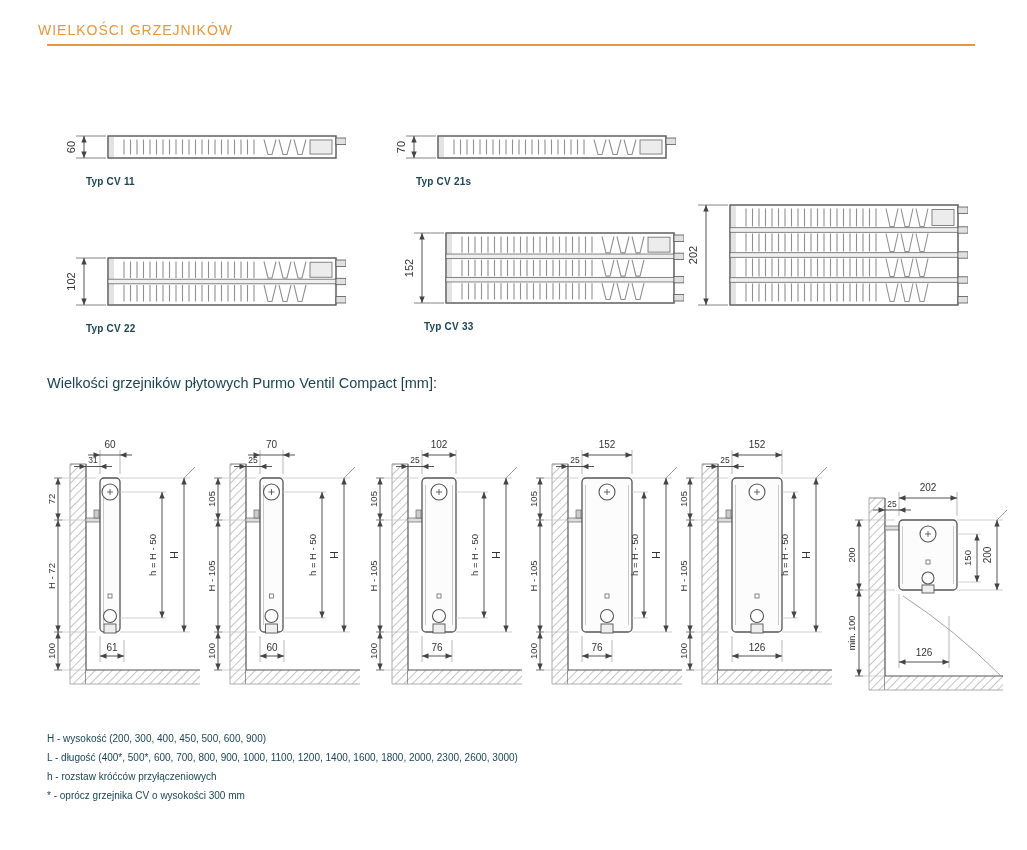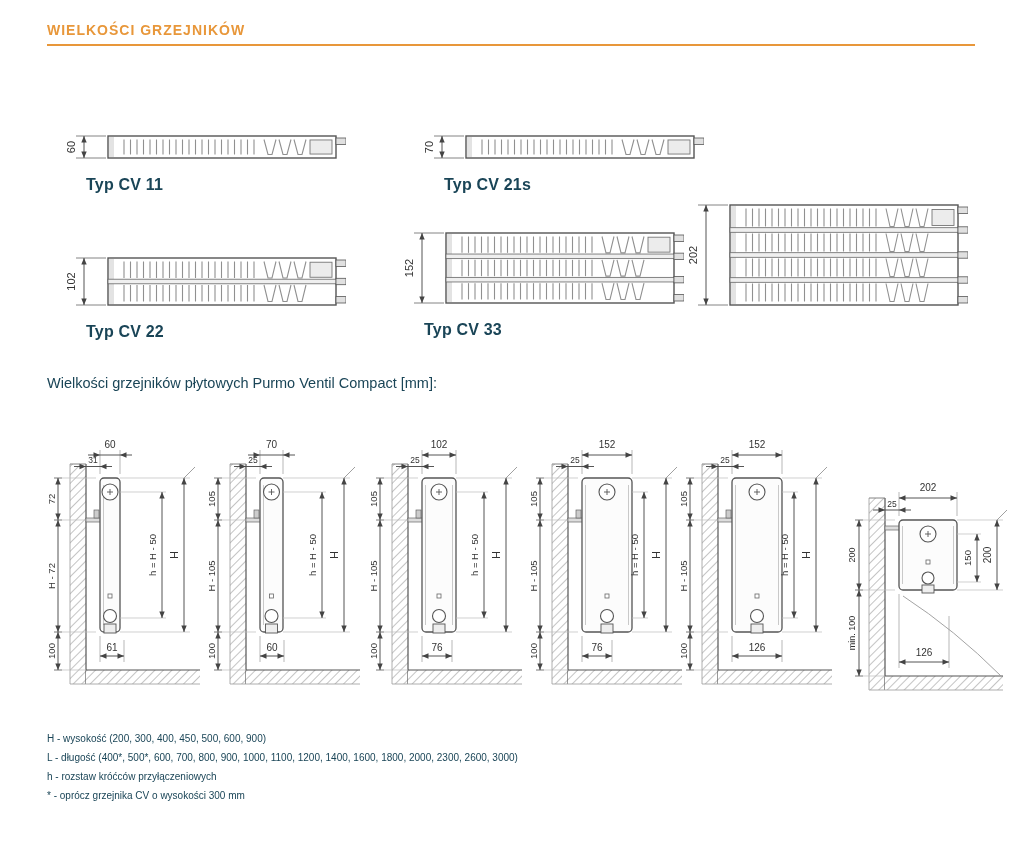--- a/index.html
+++ b/index.html
@@ -9,7 +9,7 @@
     font-family:"Liberation Sans",sans-serif;
     --accent:#E8973A; --navy:#1A4557;
   }
-  .title{position:absolute;left:47px;top:22px;font-size:14px;font-weight:700;
+  .title{position:absolute;left:38px;top:22px;font-size:14px;font-weight:400;
          letter-spacing:1px;color:var(--accent)}
   .rule{position:absolute;left:47px;top:44px;width:928px;height:2px;background:var(--accent)}
   .topfig{position:absolute}

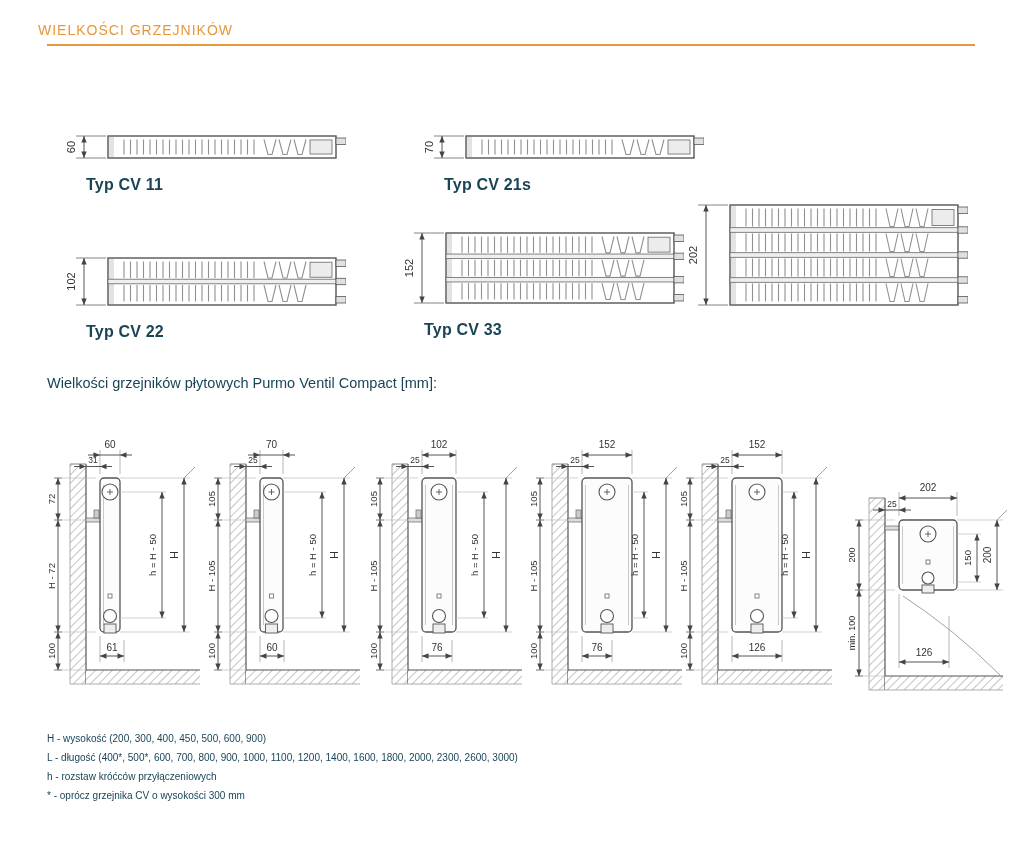--- a/index.html
+++ b/index.html
@@ -14,7 +14,7 @@
   .rule{position:absolute;left:47px;top:44px;width:928px;height:2px;background:var(--accent)}
   .topfig{position:absolute}
   .topfig svg{display:block}
-  .tf-label{font-size:16px;font-weight:700;color:var(--navy);margin-top:12px;
+  .tf-label{font-size:10px;font-weight:700;color:var(--navy);margin-top:12px;
             margin-left:40px;letter-spacing:.2px}
   .h2{position:absolute;left:47px;top:375px;font-size:14.5px;font-weight:400;color:var(--navy)}
   .mount,.lowmount{position:absolute}

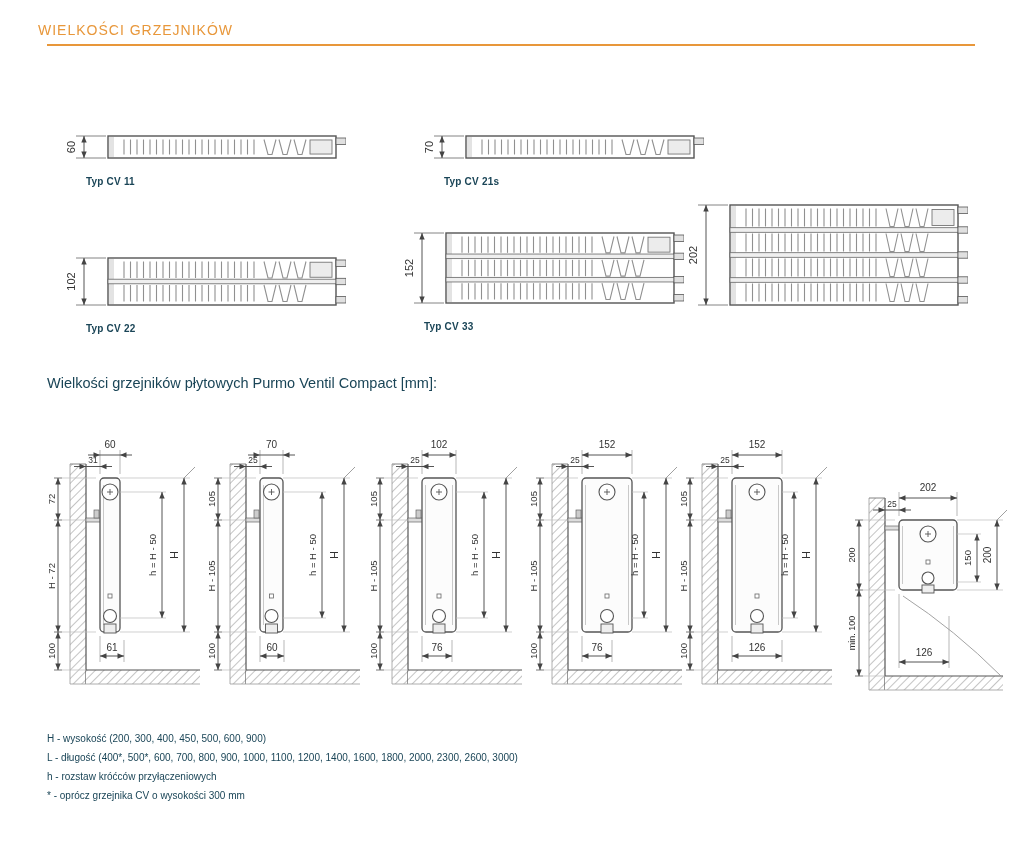--- a/index.html
+++ b/index.html
@@ -76,7 +76,7 @@
     </svg>
   <div class="tf-label">Typ CV 11</div>
 </div>
-<div class="topfig" style="left:404px;top:132px">
+<div class="topfig" style="left:376px;top:132px">
   <svg class="topview" width="300" height="32" viewBox="0 0 300 32">
       <line x1="30" y1="4" x2="60" y2="4" stroke="#777" stroke-width="0.9"></line>
       <line x1="30" y1="26" x2="60" y2="26" stroke="#777" stroke-width="0.9"></line>

